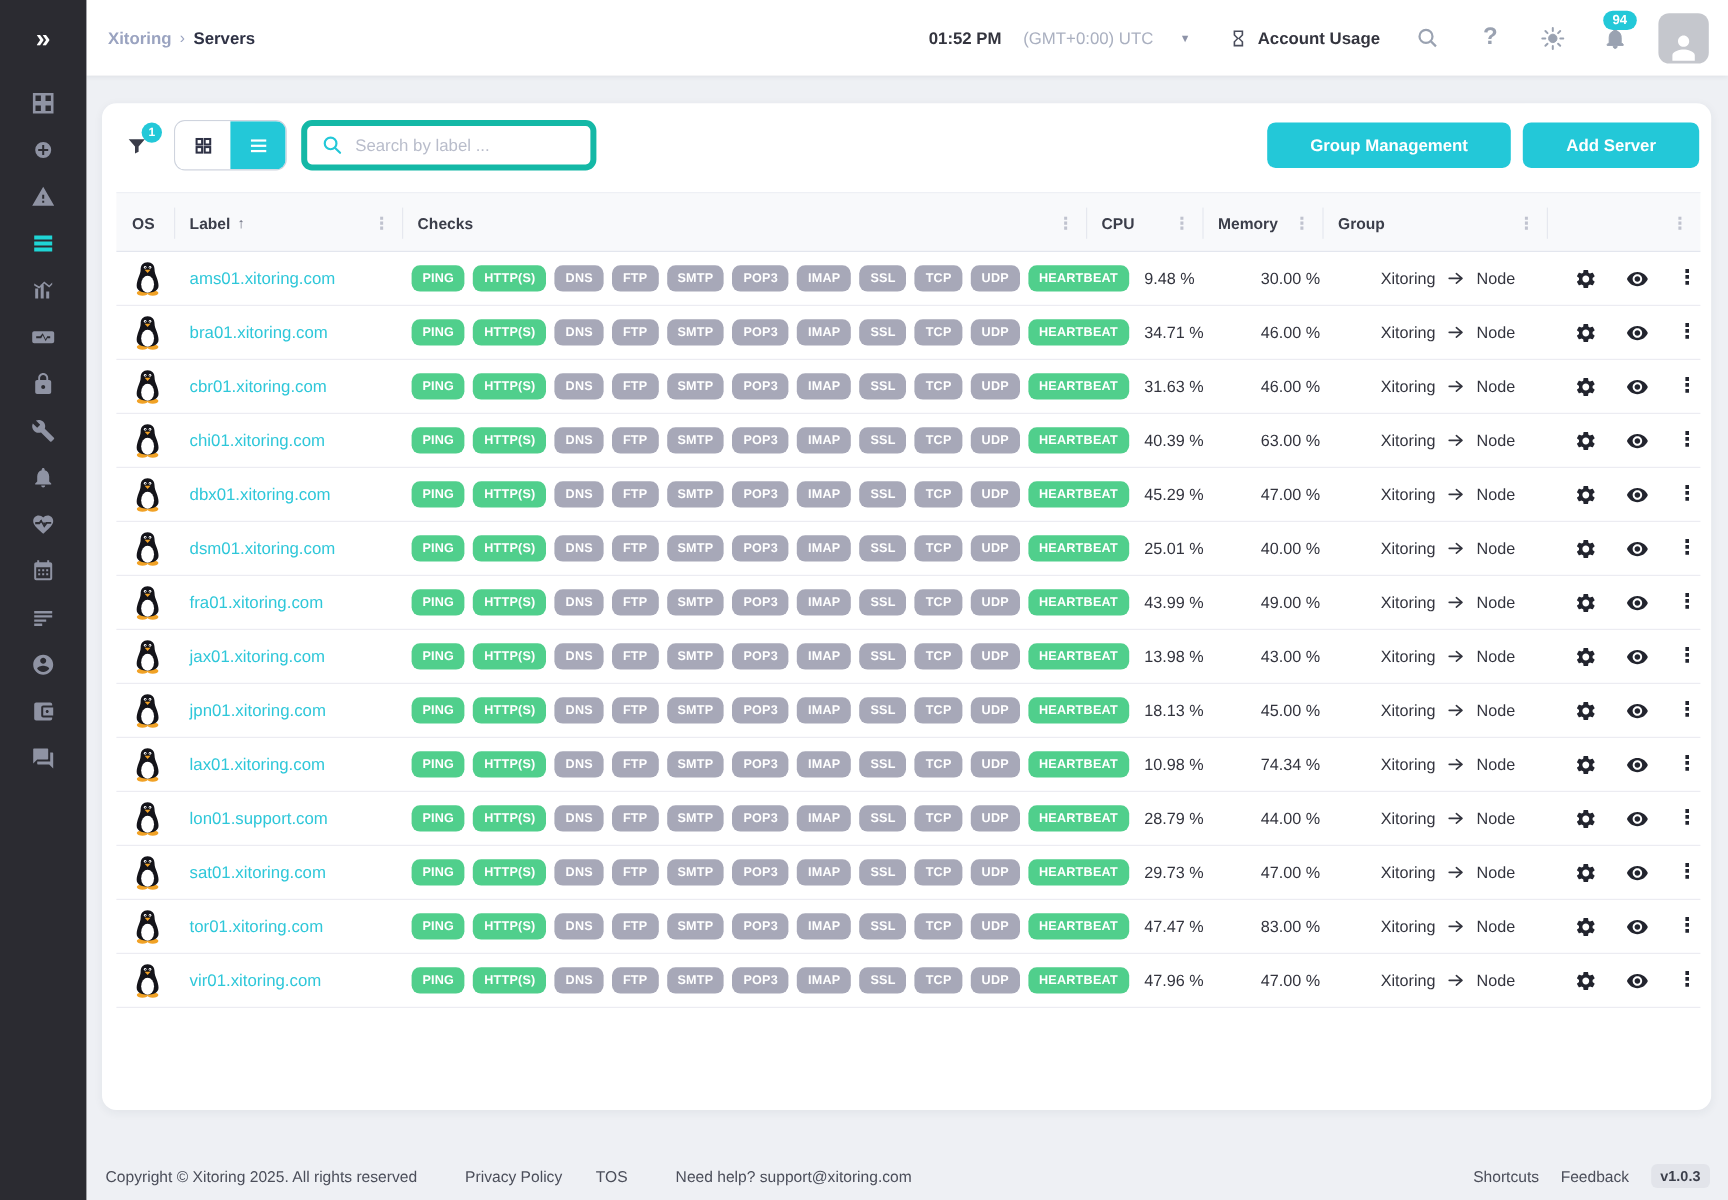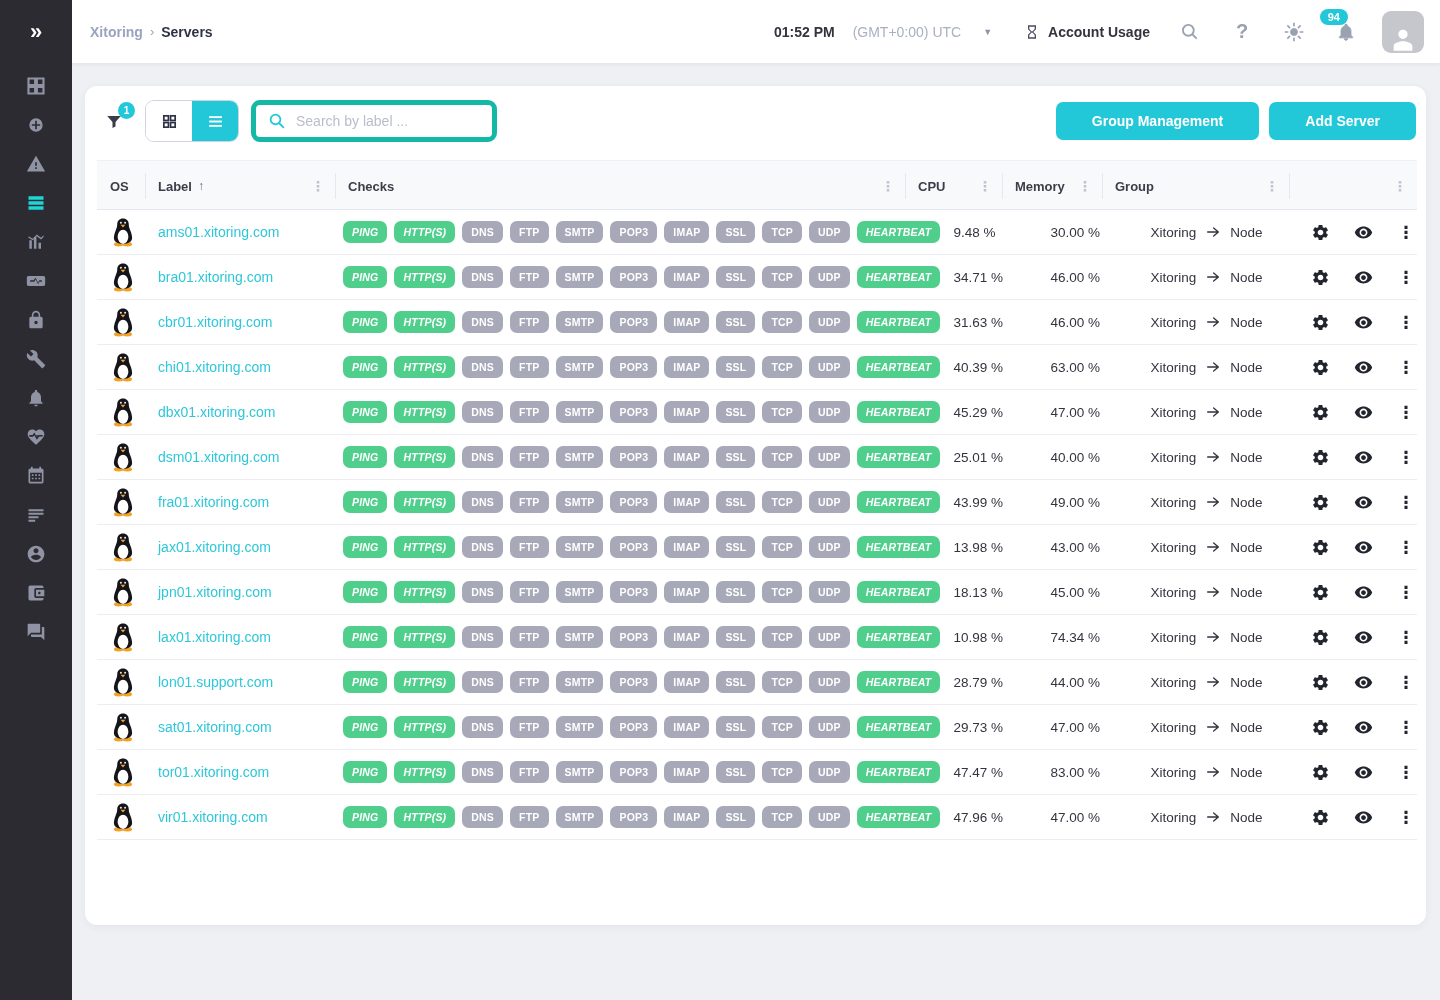--- a/index.html
+++ b/index.html
@@ -43,7 +43,7 @@
   .hicon{width:52px;height:40px;display:flex;align-items:center;justify-content:center;cursor:pointer;position:relative;}
   .hicon svg{width:20px;height:20px;fill:#9aa2b1;stroke:#9aa2b1;}
   .qmark{font-size:20px;font-weight:700;color:#9aa2b1;}
-  .bell-badge{position:absolute;top:-3px;right:24px;background:var(--accent);color:#fff;font-size:11px;font-weight:700;padding:2px 8px;border-radius:10px;line-height:12px;}
+  .bell-badge{position:absolute;top:-3px;right:8px;background:var(--accent);color:#fff;font-size:11px;font-weight:700;padding:2px 8px;border-radius:10px;line-height:12px;}
   .avatar{width:42px;height:42px;border-radius:9px;background:#c5c7cd;display:flex;align-items:flex-end;justify-content:center;overflow:hidden;margin-left:10px;cursor:pointer;}
   .avatar svg{width:28px;height:28px;fill:#ffffff;}
 

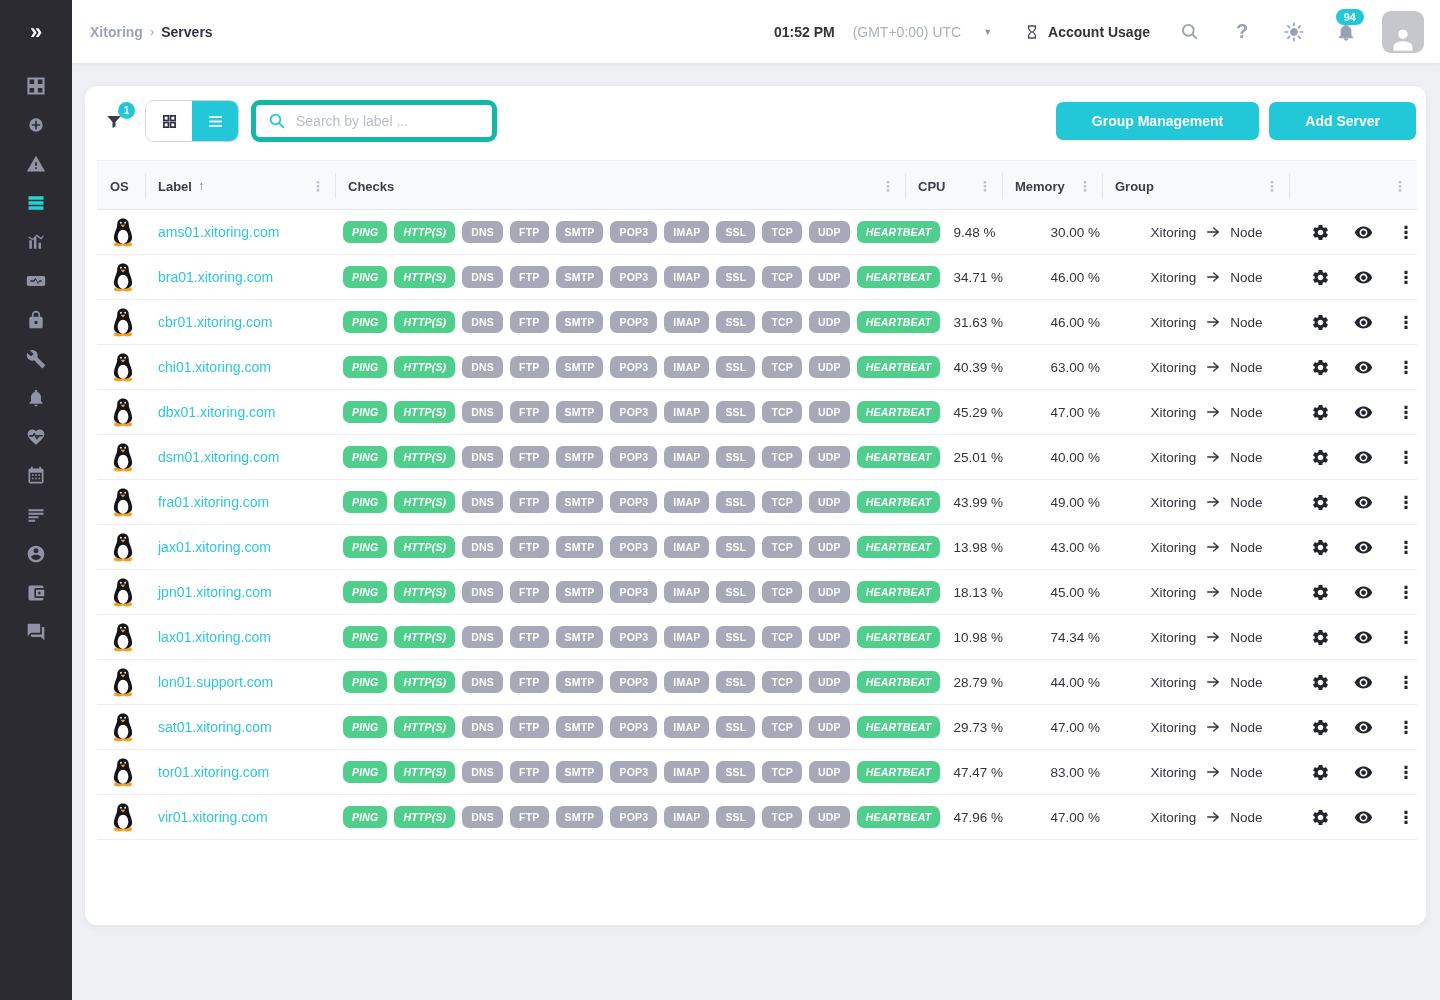--- a/index.html
+++ b/index.html
@@ -86,7 +86,7 @@
   .srv{color:#2ec7d9;font-size:14px;text-decoration:none;cursor:pointer;}
   .checks{gap:7px;padding-left:8px;flex-wrap:nowrap;}
   .badge{display:inline-block;color:#fff;font-size:10.5px;font-weight:700;letter-spacing:.2px;padding:5px 9px;border-radius:7px;background:var(--muted);cursor:pointer;white-space:nowrap;}
-  .badge.up{background:var(--green);font-style:italic;}
+  .badge.up{background:var(--green);}
   .gcell{gap:9px;}
   .garrow{width:16px;height:16px;stroke:#33343e;fill:none;stroke-width:2;}
   .acts{justify-content:flex-end;gap:24px;padding-right:38px;}

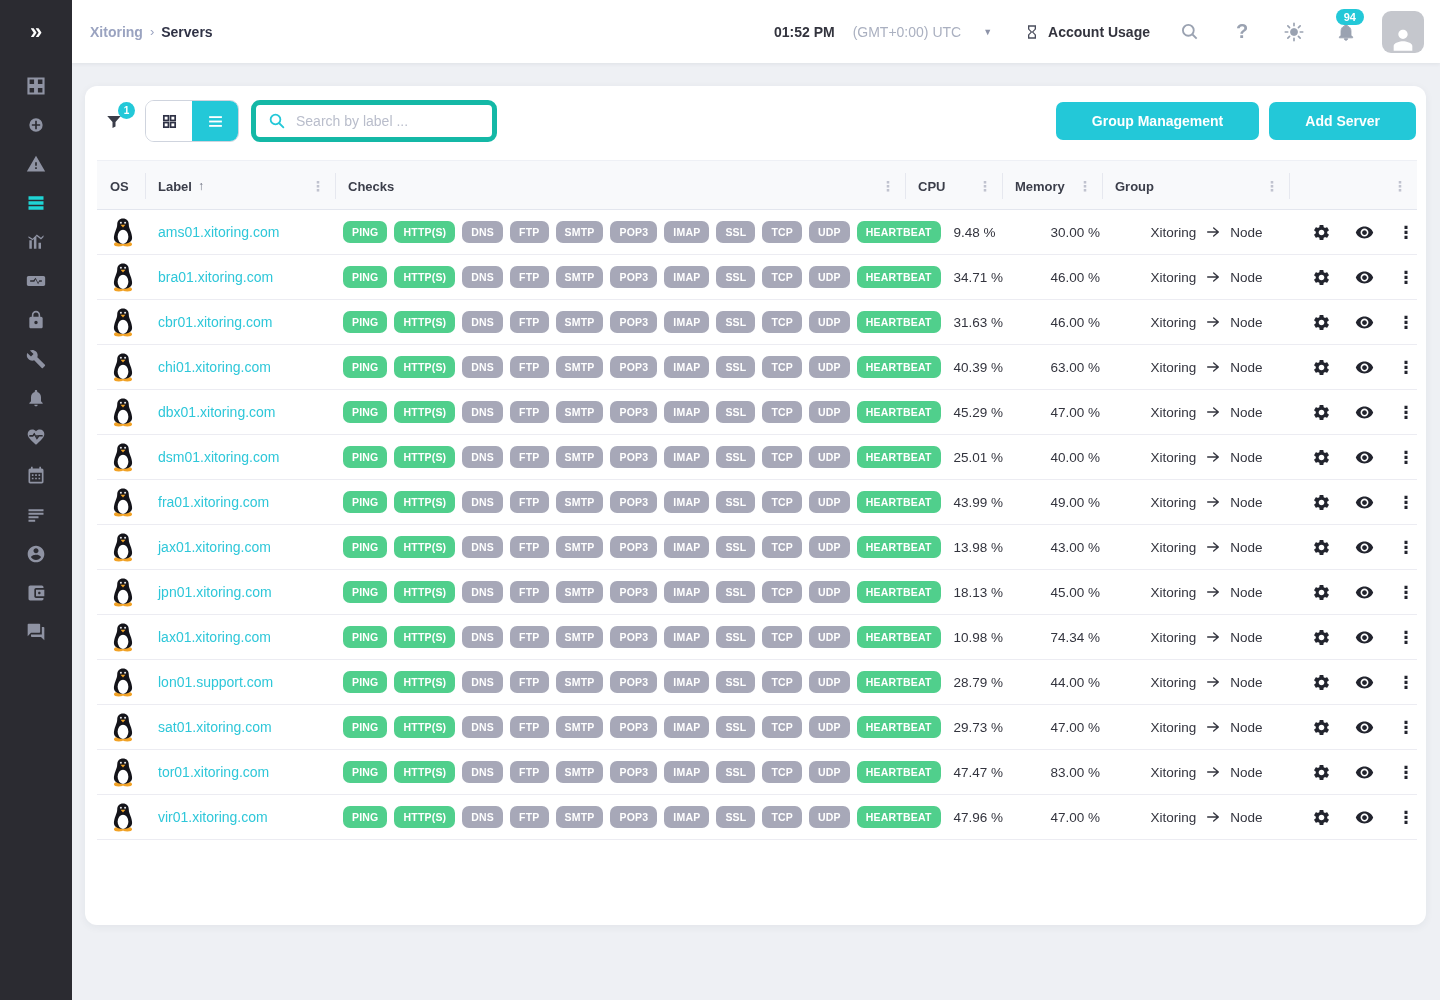--- a/index.html
+++ b/index.html
@@ -1123,6 +1123,17 @@
     </div>
   </div>
 
+  <div class="footer">
+    <span>Copyright © Xitoring 2025. All rights reserved</span>
+    <span class="f-link f-gap40">Privacy Policy</span>
+    <span class="f-link f-gap28">TOS</span>
+    <span class="f-link f-gap40">Need help? support@xitoring.com</span>
+    <span class="f-right">
+      <span class="f-link">Shortcuts</span>
+      <span class="f-link">Feedback</span>
+      <span class="ver-badge">v1.0.3</span>
+    </span>
+  </div>
 </div>
 
 </body></html>

